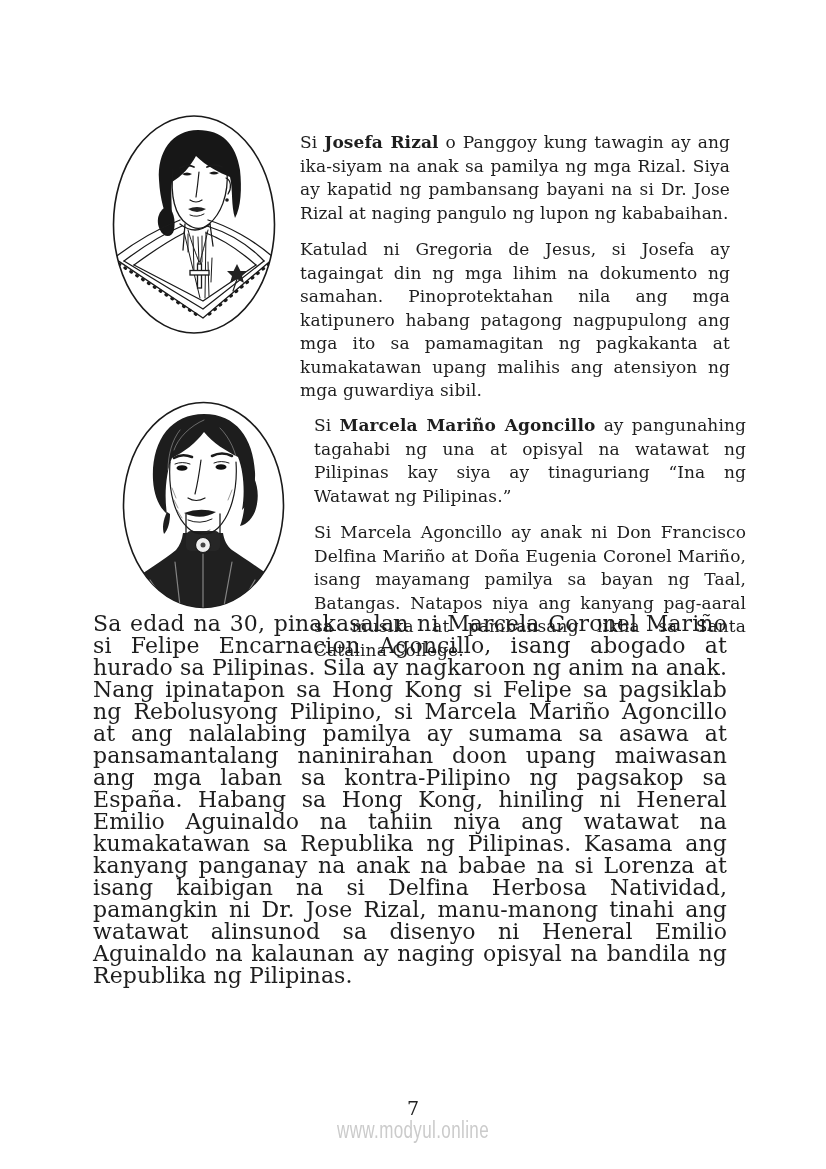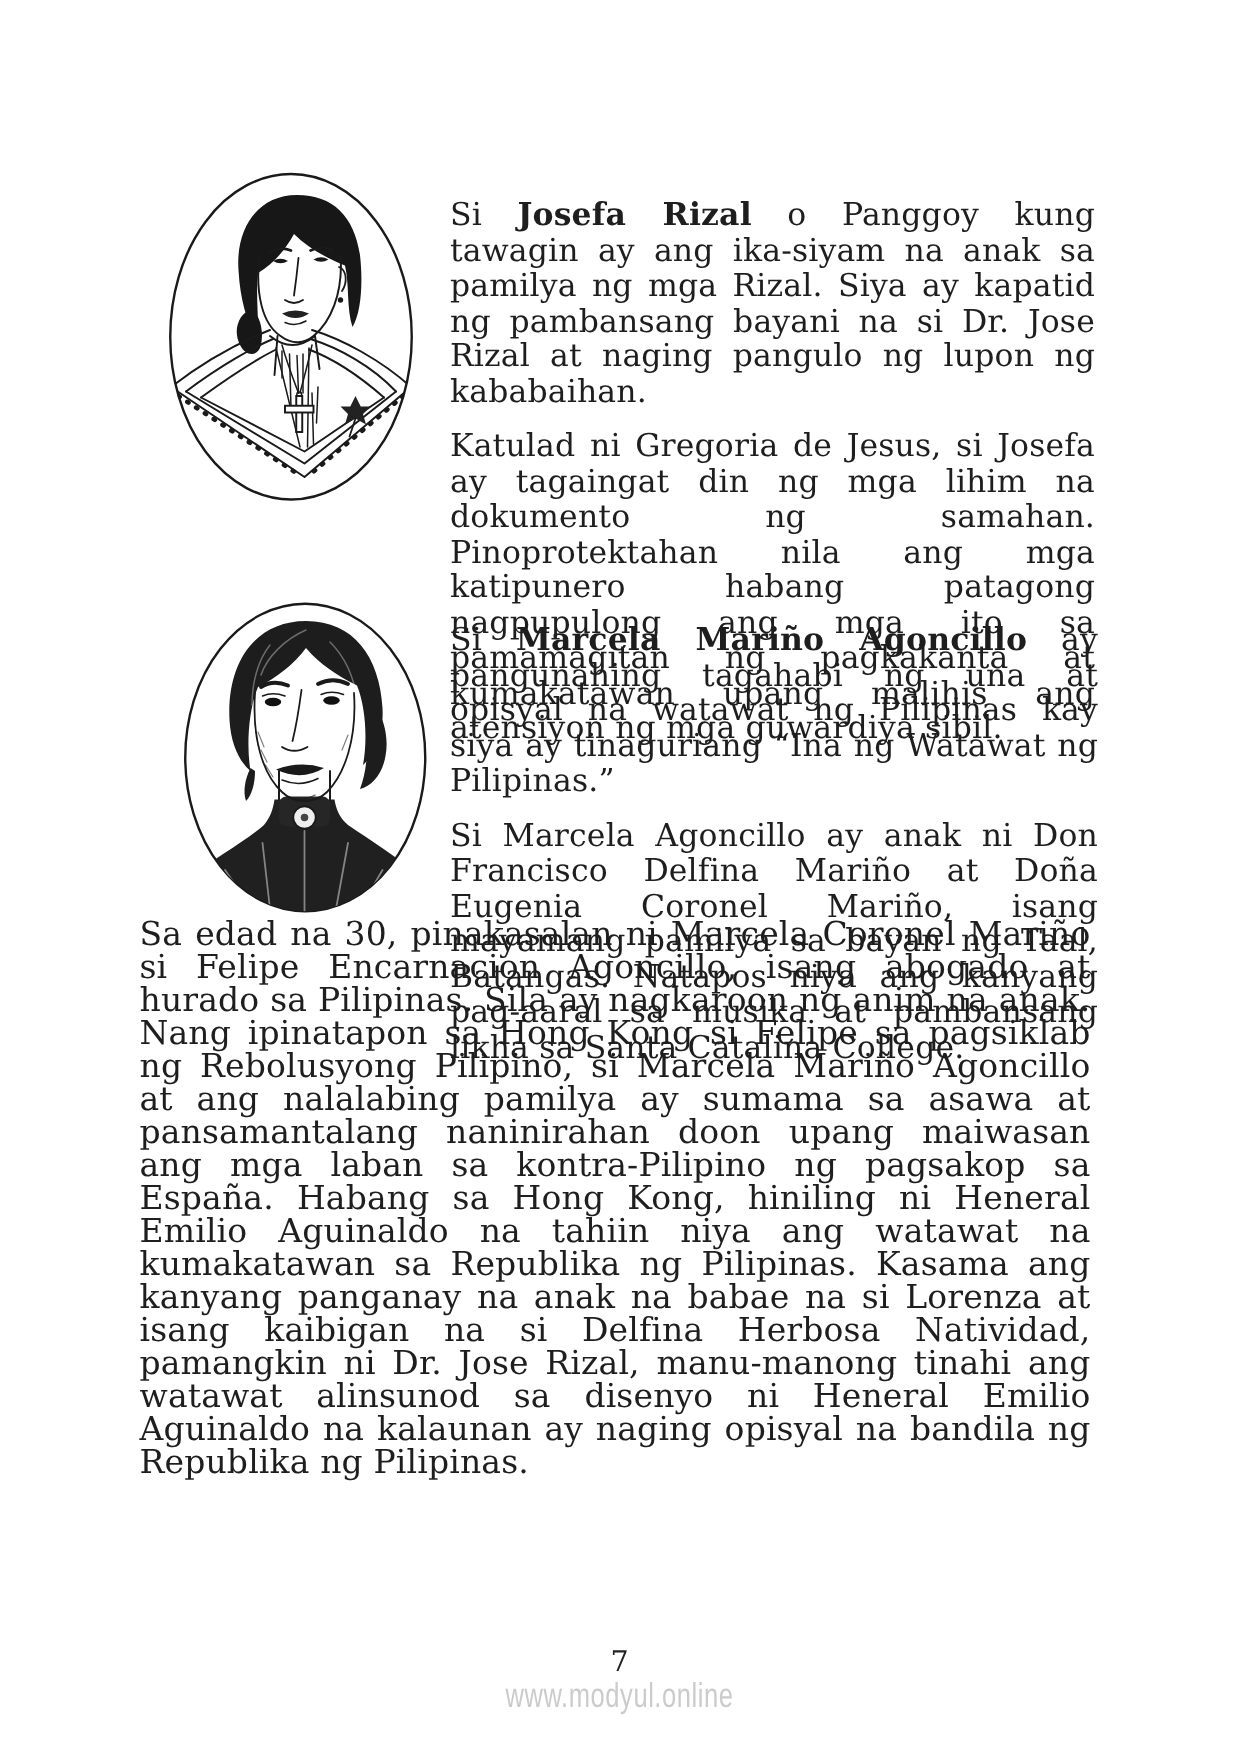--- a/index.html
+++ b/index.html
@@ -22,7 +22,7 @@
   .bio-text {
     position: absolute;
     text-align: justify;
-    font-size: 21px;
+    font-size: 17px;
     line-height: 23.5px;
     letter-spacing: 0.1px;
   }

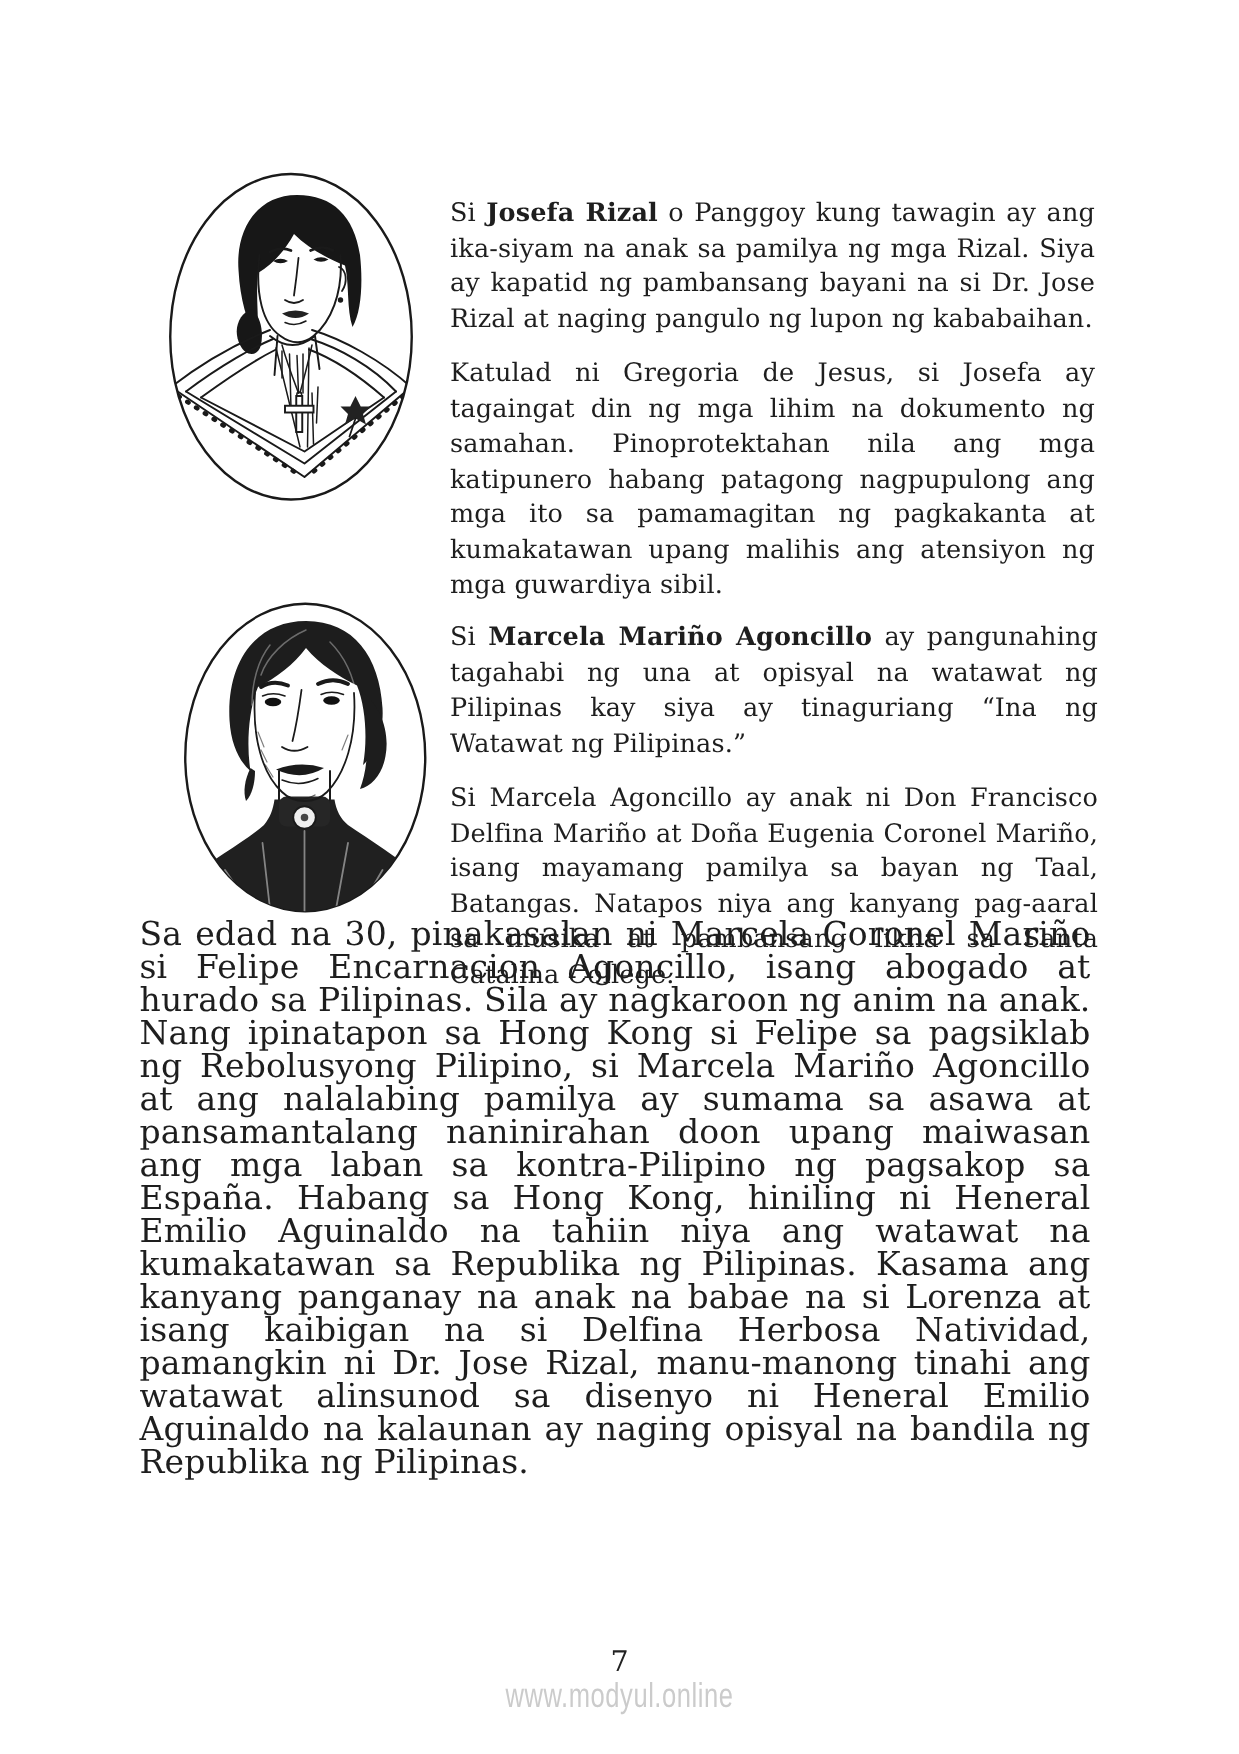--- a/index.html
+++ b/index.html
@@ -27,7 +27,7 @@
     letter-spacing: 0.1px;
   }
   .bio-text-1 { left: 300px; top: 131px; width: 430px; }
-  .bio-text-2 { left: 300px; top: 414px; width: 432px; }
+  .bio-text-2 { left: 314px; top: 414px; width: 432px; }
   .bio-text p { margin: 0 0 13px 0; }
   .bio-text p:last-child { margin-bottom: 0; }
   .bio-text b { font-weight: bold; }

